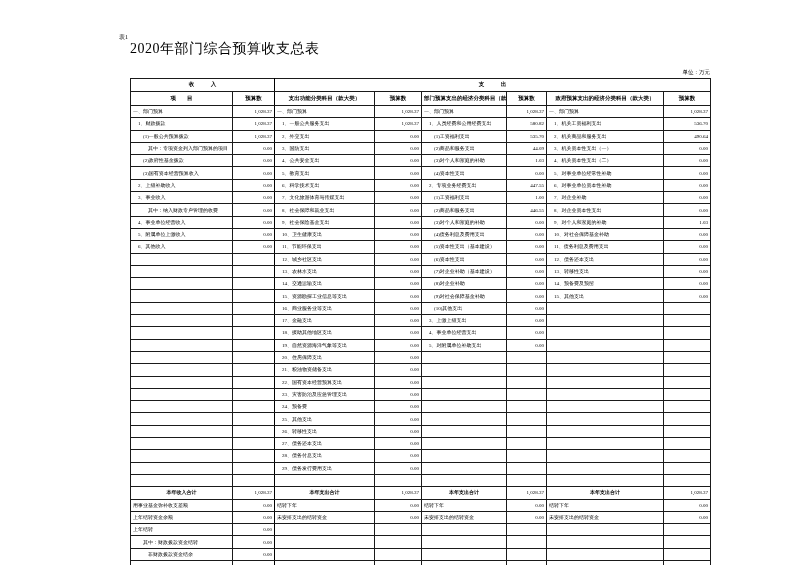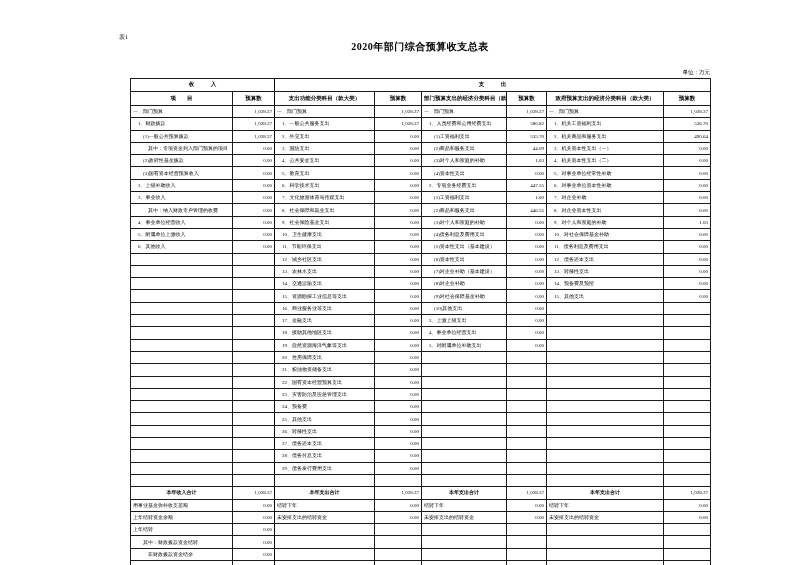--- a/index.html
+++ b/index.html
@@ -11,7 +11,7 @@
   .sheet-label{position:absolute;left:119px;top:33px;font-size:6px;}
   .page-title{
     position:absolute;left:130px;top:40px;width:580px;margin:0;
-    text-align:center;font-size:10px;font-weight:bold;letter-spacing:0.5px;
+    text-align:left;font-size:14px;font-weight:normal;letter-spacing:0.5px;
   }
   .unit-note{position:absolute;left:130px;top:69px;width:580px;text-align:right;font-size:5.5px;}
   table.budget{

